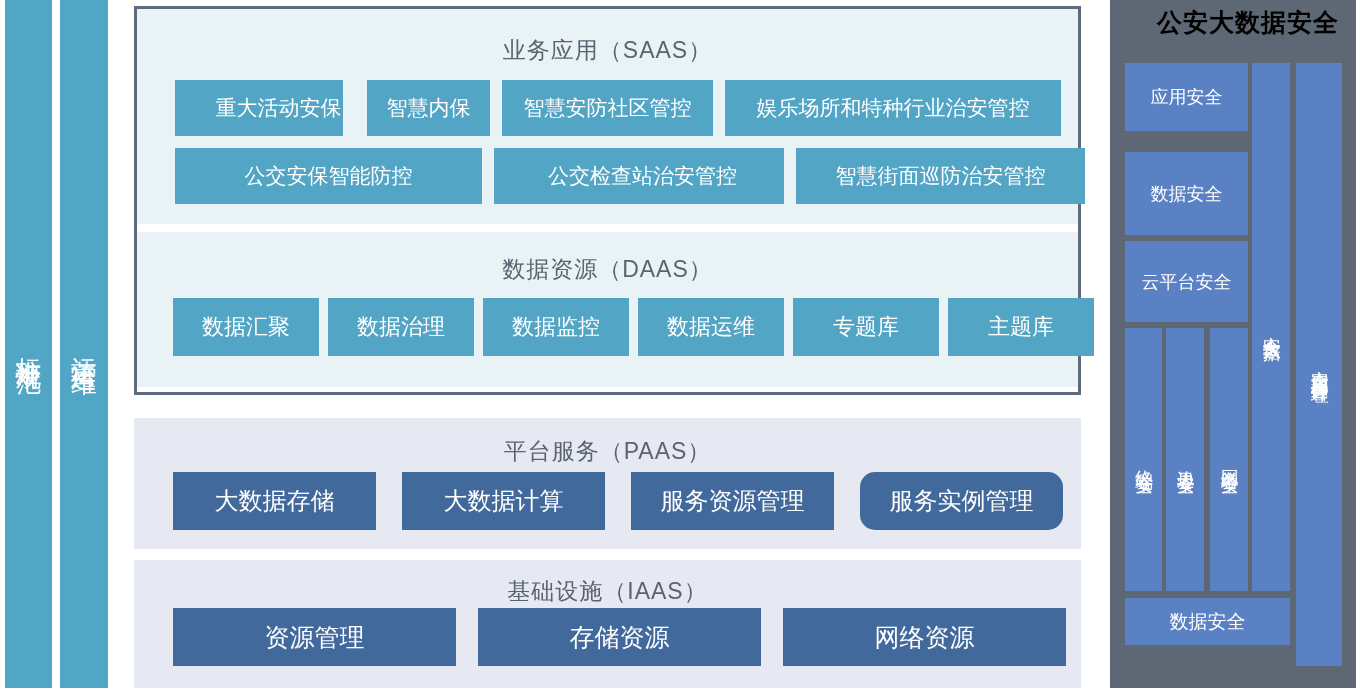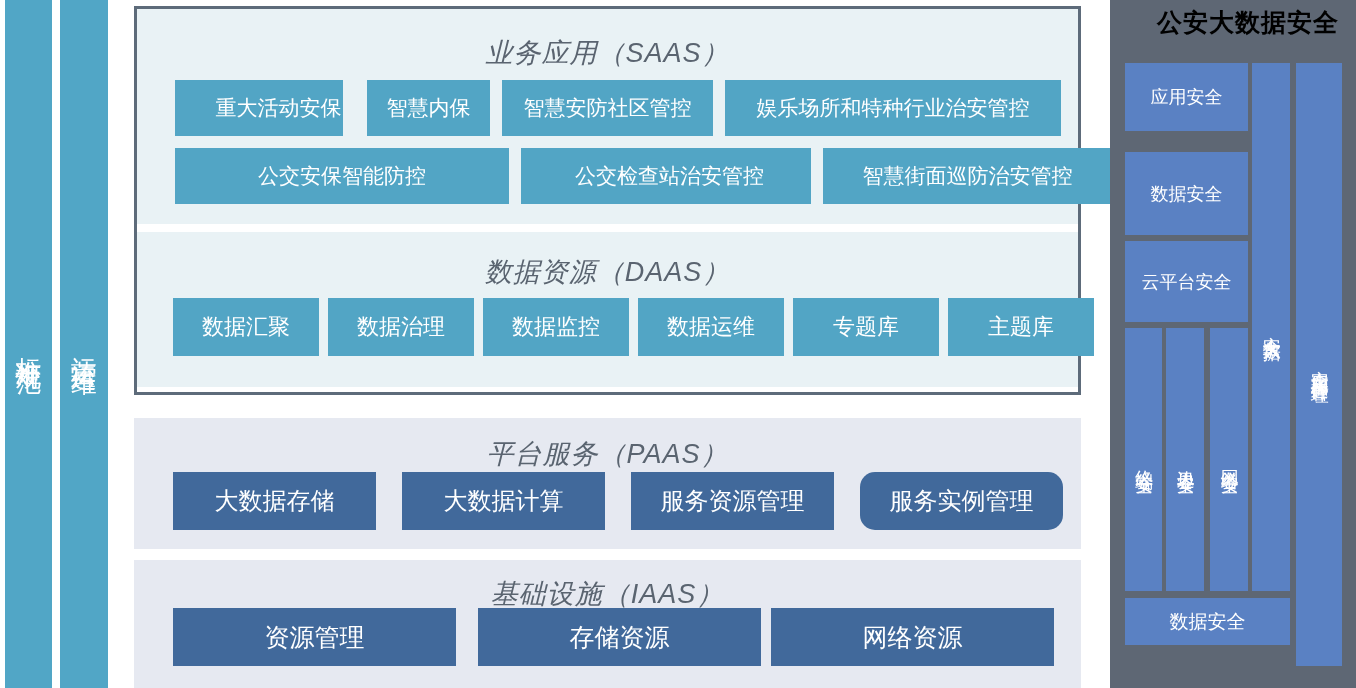--- a/index.html
+++ b/index.html
@@ -44,9 +44,8 @@
   .layer-title{
     text-align:center;
     color:#5a6470;
-    font-size:27px;
+    font-size:23px;
     letter-spacing:1px;
-    font-style:italic;
   }
 
   

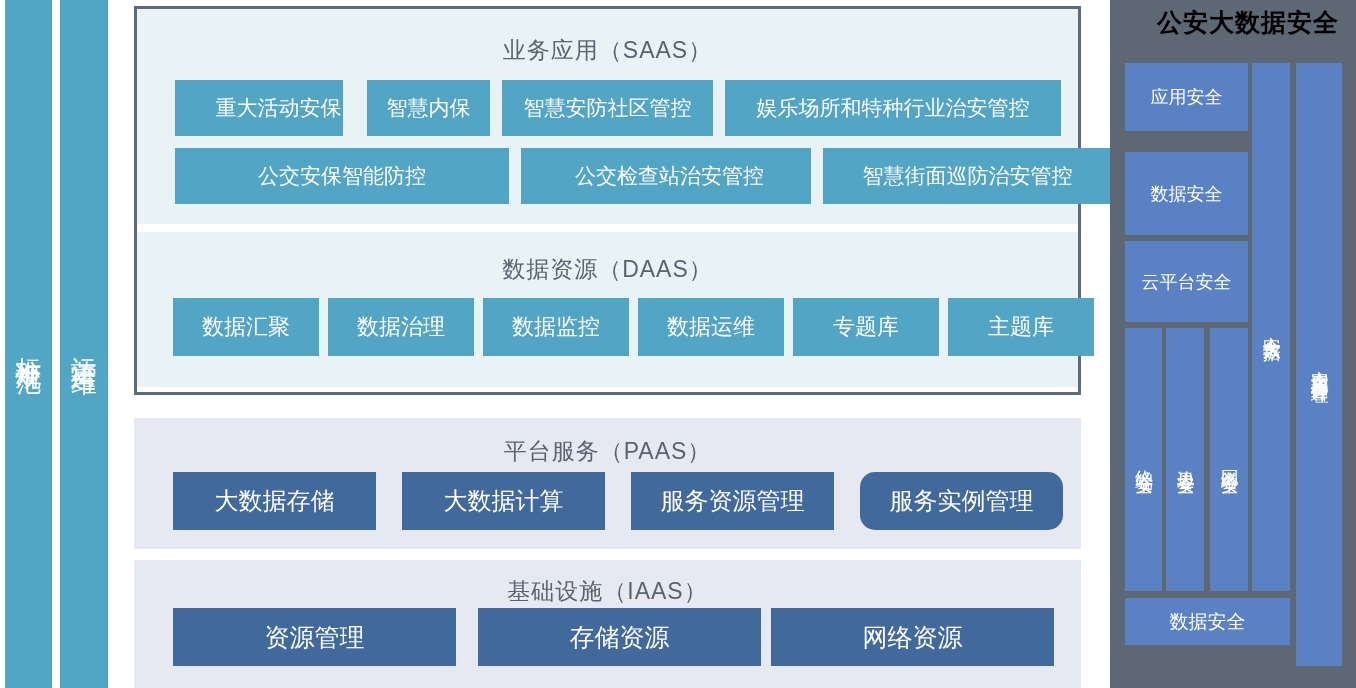--- a/index.html
+++ b/index.html
@@ -147,7 +147,7 @@
         <div class="cell cell-teal" style="width:336px;">娱乐场所和特种行业治安管控</div>
       </div>
       <div class="row" id="saas-row2">
-        <div class="cell cell-teal" style="width:334px;margin-right:12px;">公交安保智能防控</div>
+        <div class="cell cell-teal" style="width:307px;margin-right:12px;">公交安保智能防控</div>
         <div class="cell cell-teal" style="width:290px;margin-right:12px;padding-left:7px;">公交检查站治安管控</div>
         <div class="cell cell-teal" style="width:289px;">智慧街面巡防治安管控</div>
       </div>

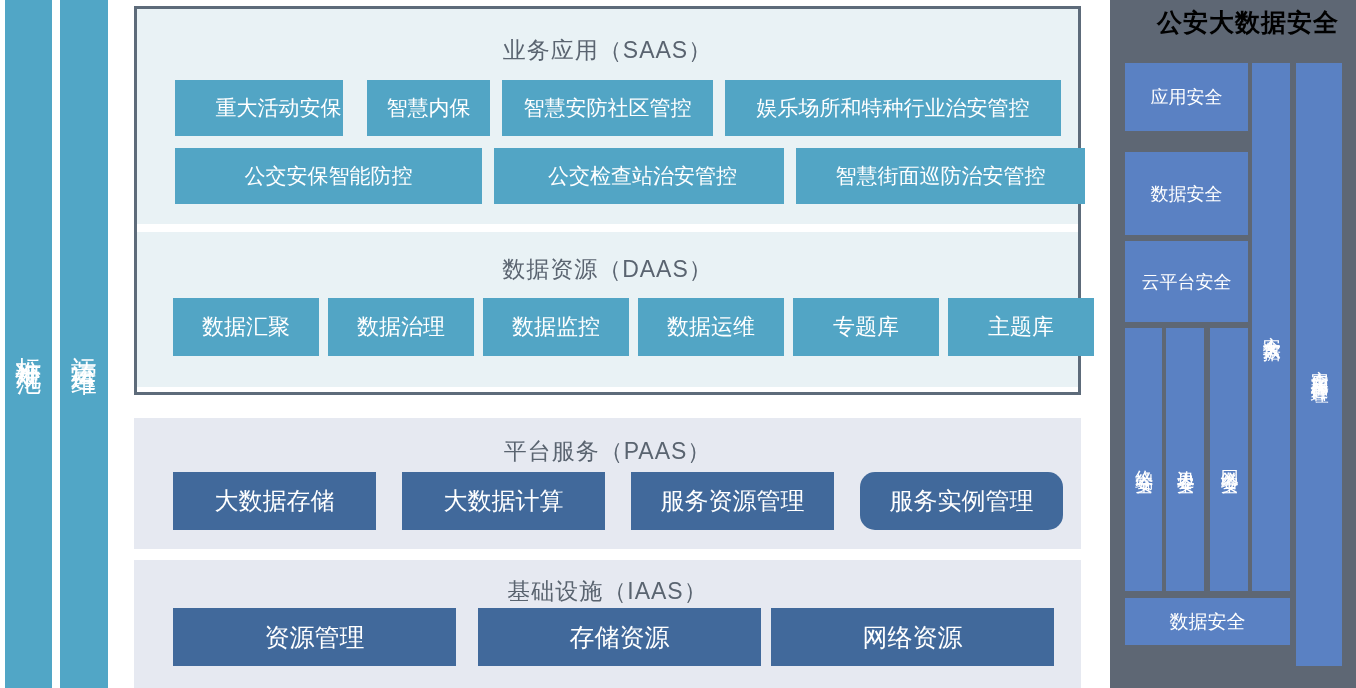--- a/index.html
+++ b/index.html
@@ -179,7 +179,7 @@
       <div class="layer-title">基础设施（IAAS）</div>
       <div class="row" id="iaas-row">
         <div class="cell cell-iaas" style="width:283px;margin-right:22px;">资源管理</div>
-        <div class="cell cell-iaas" style="width:283px;margin-right:10px;">存储资源</div>
+        <div class="cell cell-iaas" style="width:283px;margin-right:22px;">存储资源</div>
         <div class="cell cell-iaas" style="width:283px;">网络资源</div>
       </div>
     </div>

